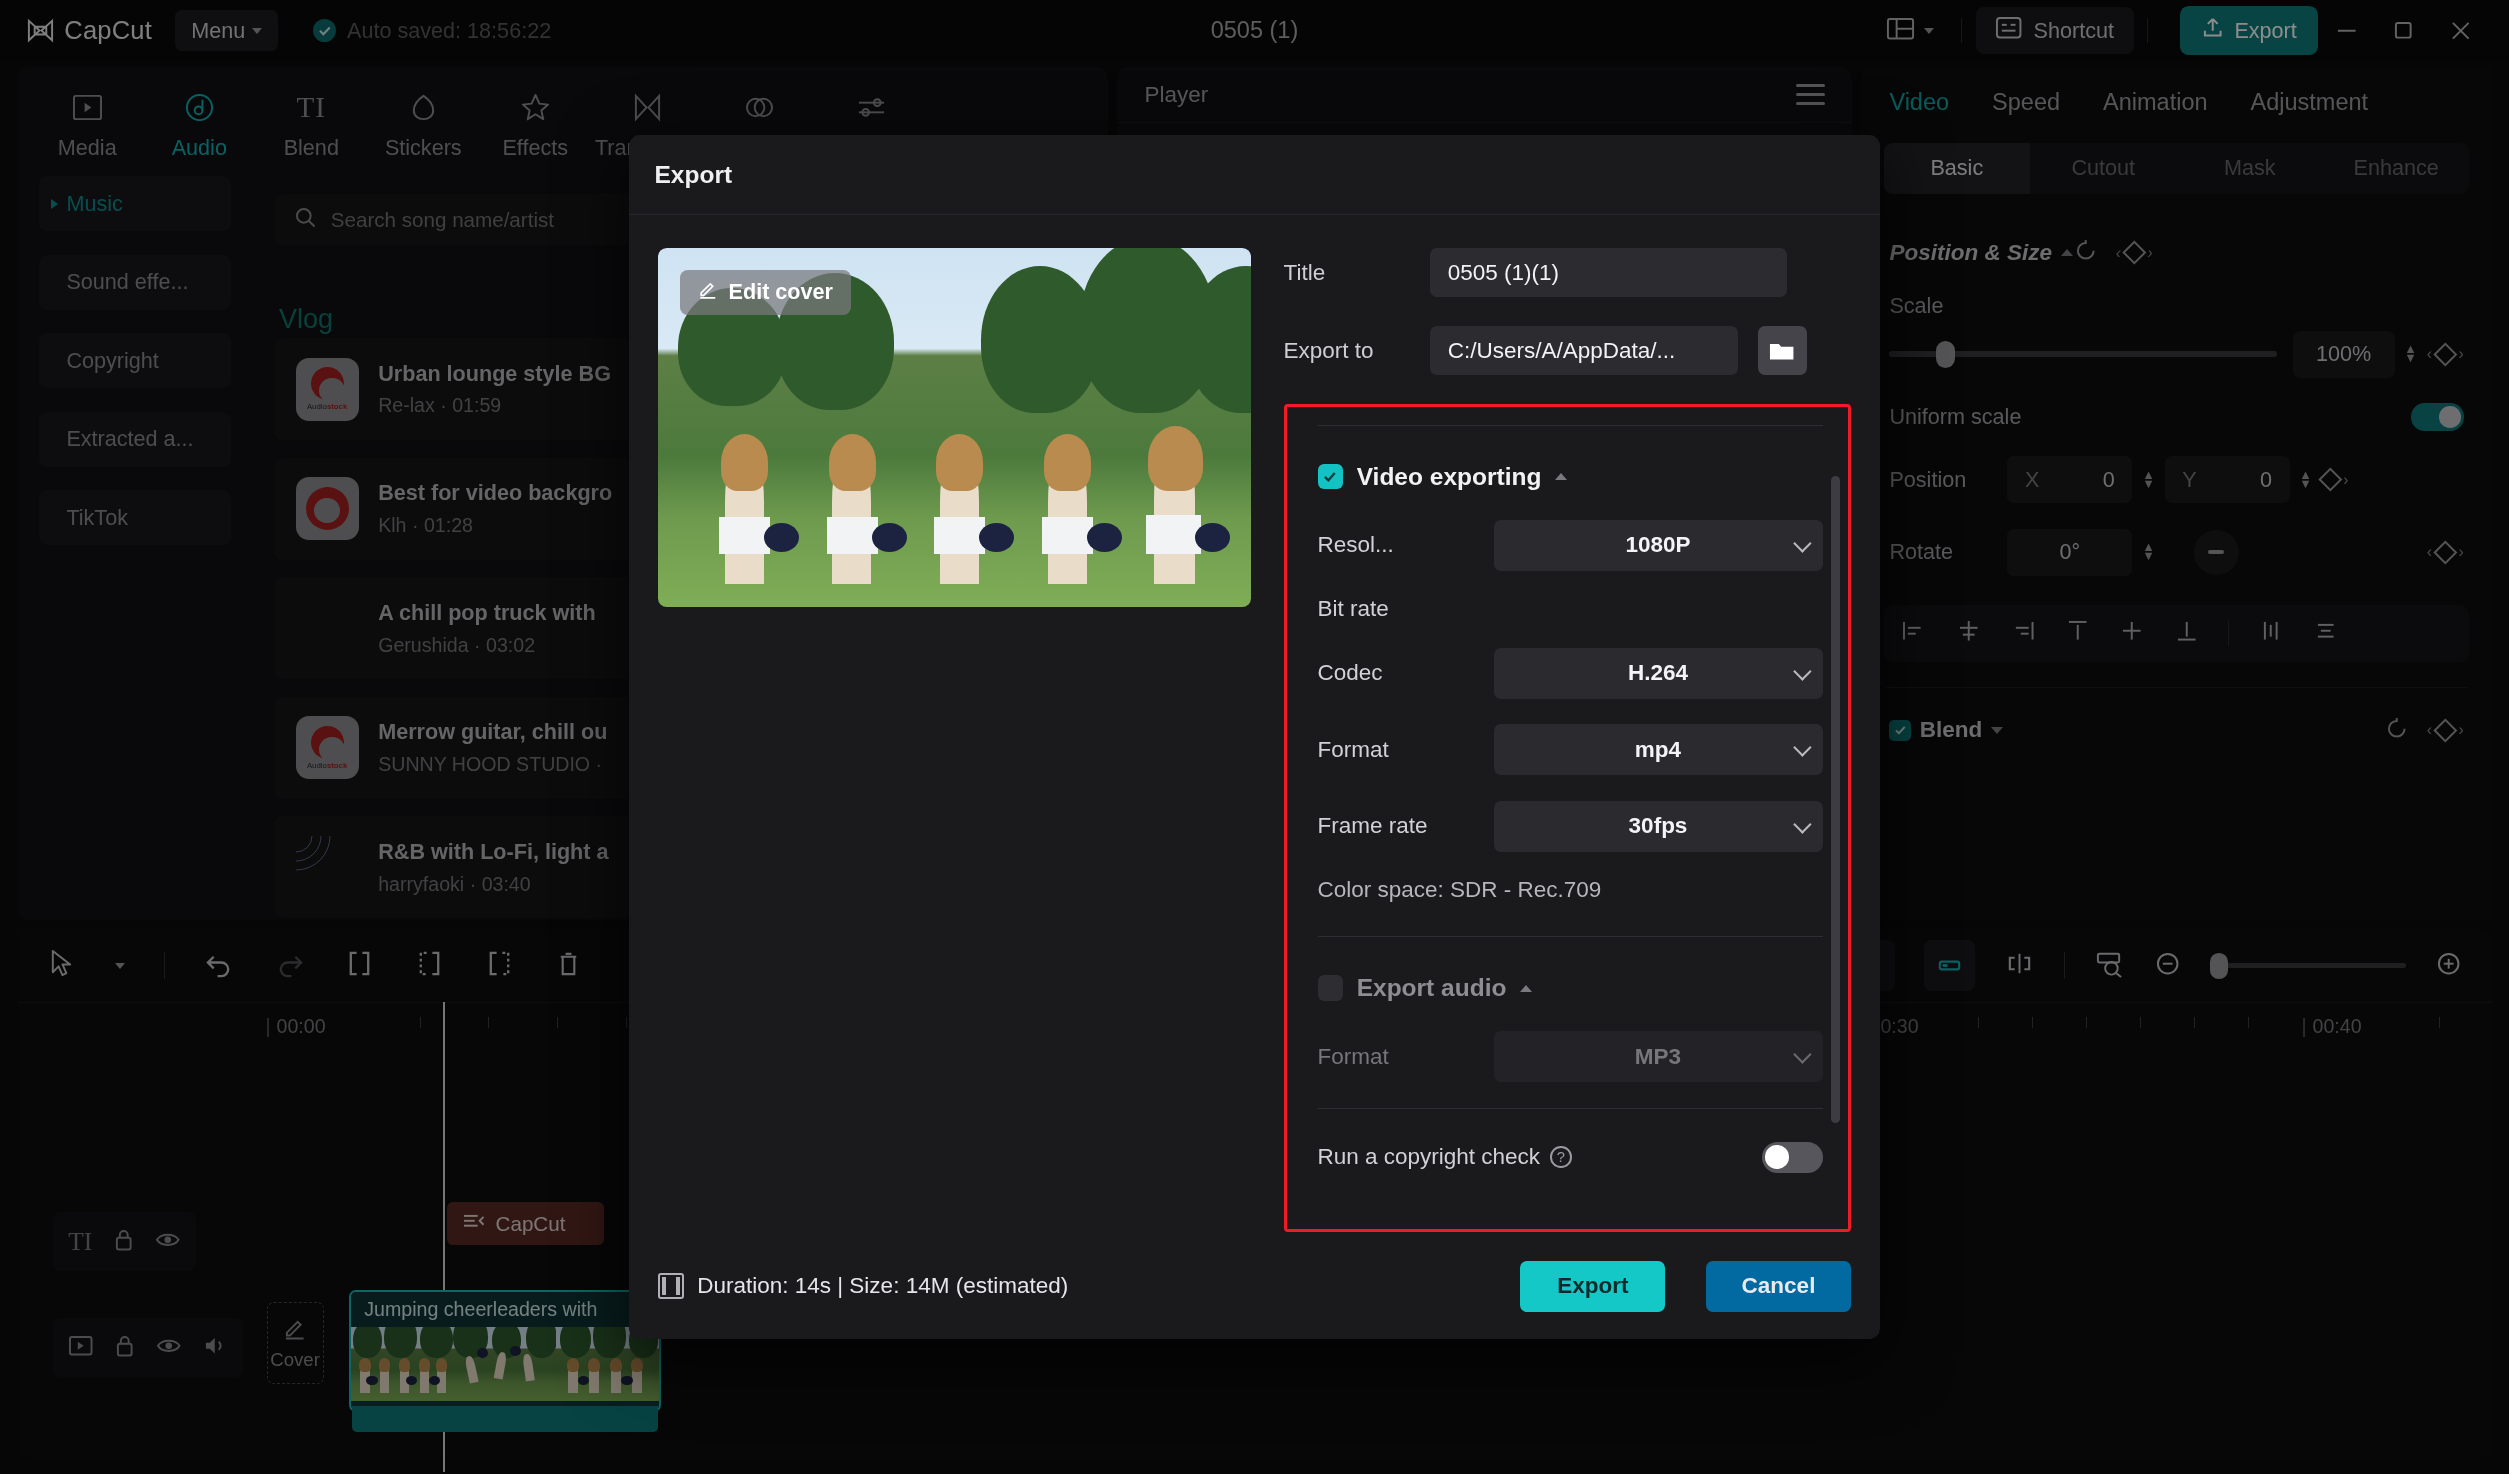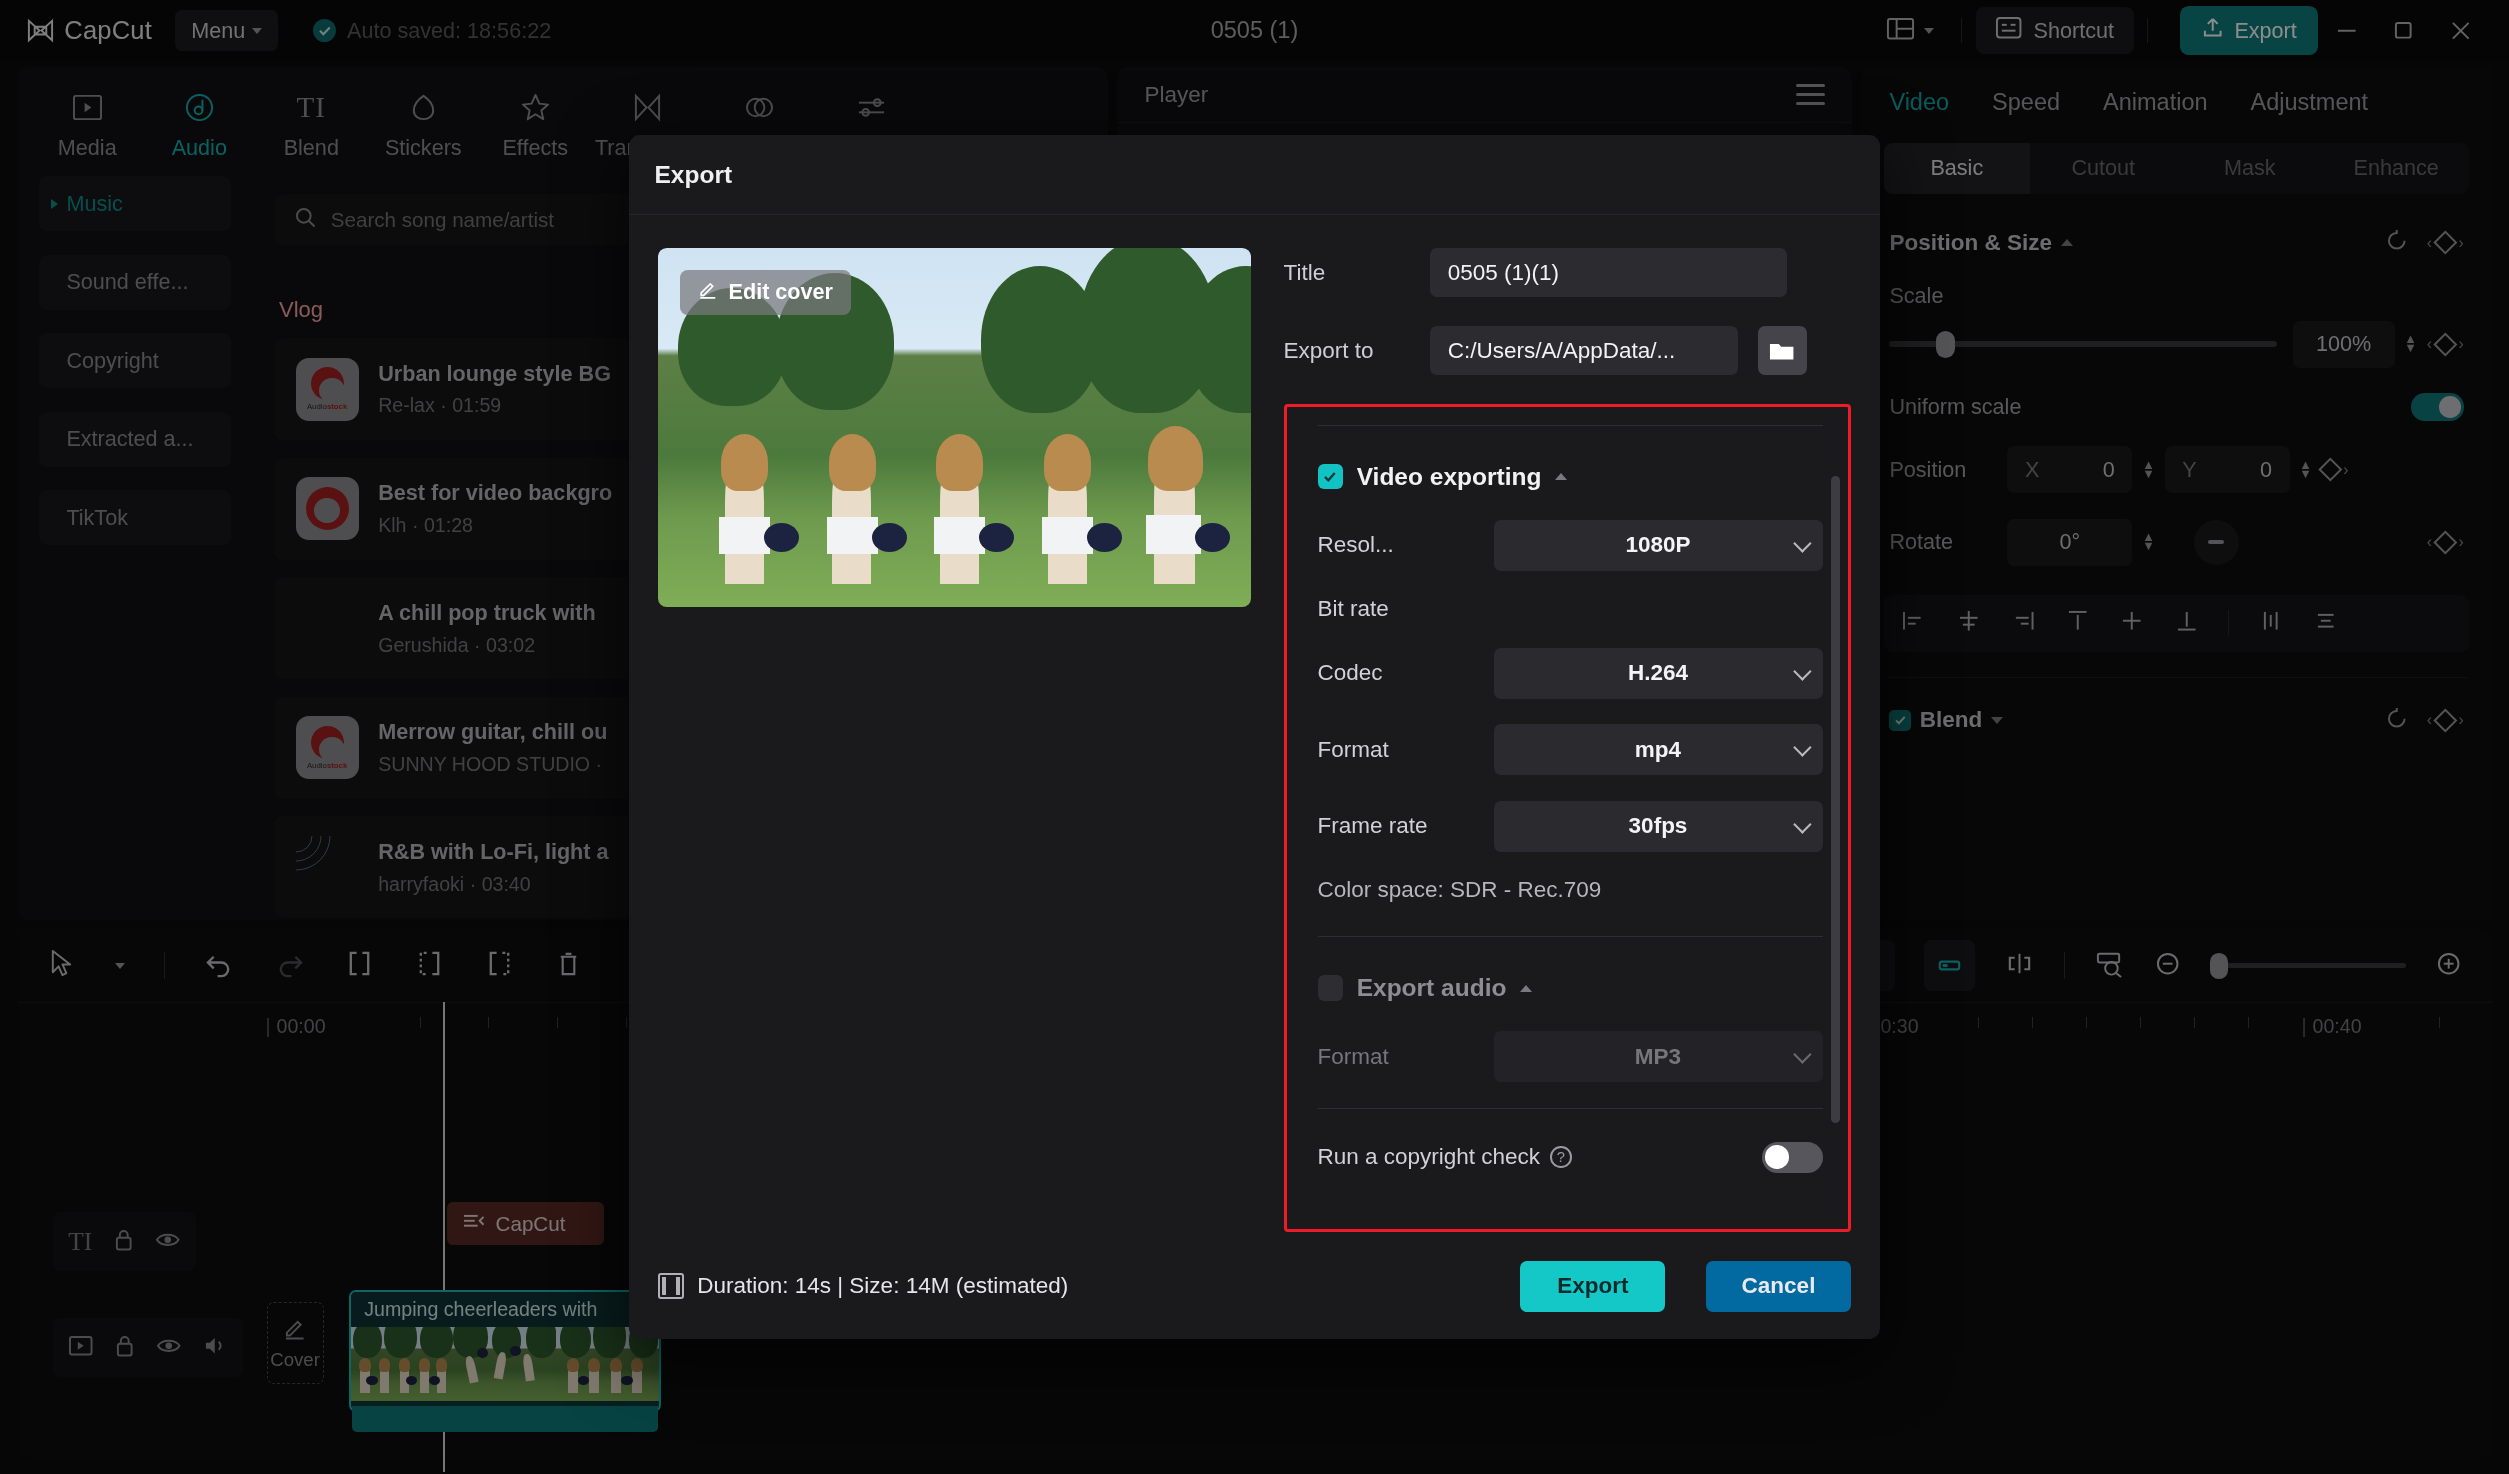--- a/index.html
+++ b/index.html
@@ -121,8 +121,8 @@
   .subtab { flex: 1; height: 51px; display: flex; align-items: center;
     justify-content: center; font-size: 21.6px; color: #6a6a6e; }
   .subtab.active { background: #242428; color: #e2e2e6; }
-  .sect-head { display: flex; align-items: center; justify-content: space-between;
-    padding: 0 27.4px; margin-top: 34px; }
+  .sect-head { display: flex; align-items: center; 
+    padding: 0 27.4px; margin-top: 44px; font-style: italic; }
   .sect-title { font-size: 22.5px; color: #c6c6ca; font-weight: bold; display: flex;
     align-items: center; gap: 8.8px; }
   .tri-up { width: 0; height: 0; border-left: 6.9px solid transparent;

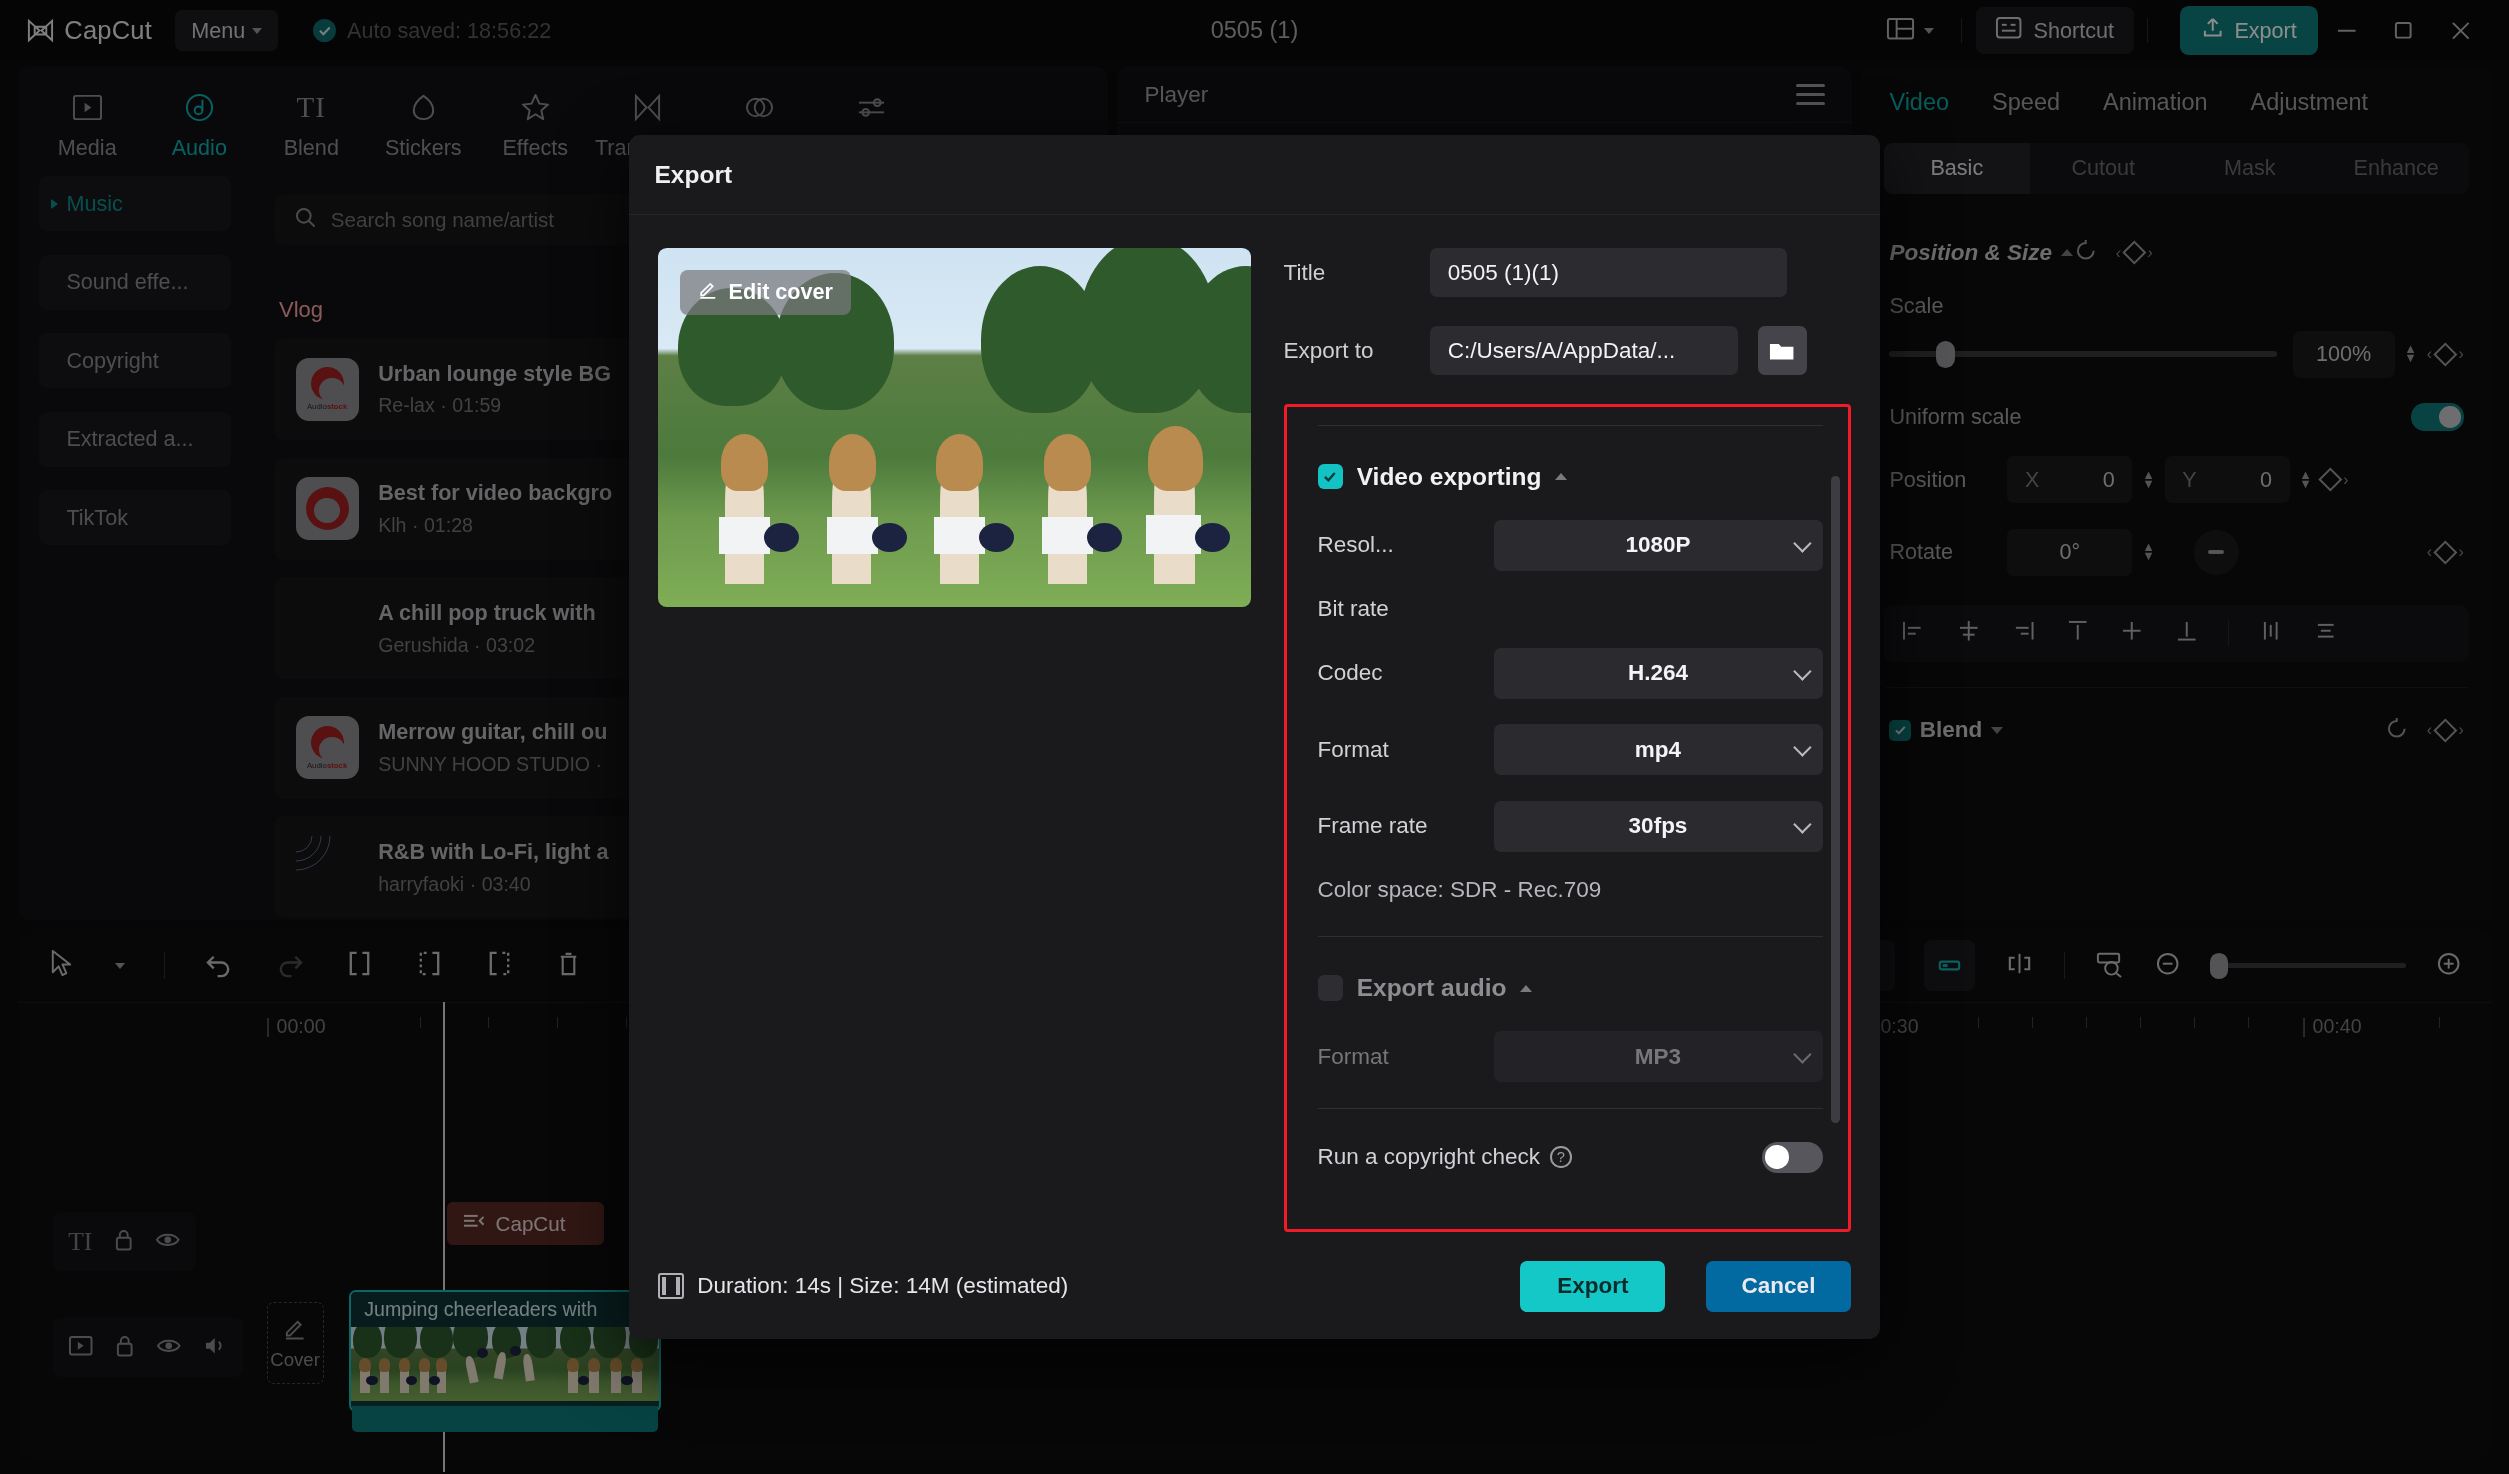--- a/index.html
+++ b/index.html
@@ -75,7 +75,7 @@
     padding-left: 19.6px; gap: 13.7px; }
   .searchbox input { background: transparent; border: 0; outline: 0; font-size: 20.6px;
     color: #9a9a9e; font-family: "Liberation Sans", sans-serif; width: 412px; }
-  .sectitle { position: absolute; left: 279px; top: 297px; font-size: 22px; color: #fca5a5; }
+  .sectitle { position: absolute; left: 279px; top: 304px; font-size: 27px; color: #0f766e; }
   .songlist { position: absolute; left: 274px; top: 338px; width: 549px; }
   .song { height: 102px; border-radius: 9.8px; background: #161618; display: flex;
     align-items: center; padding-left: 21.6px; gap: 19.6px; margin-bottom: 17.6px; }

